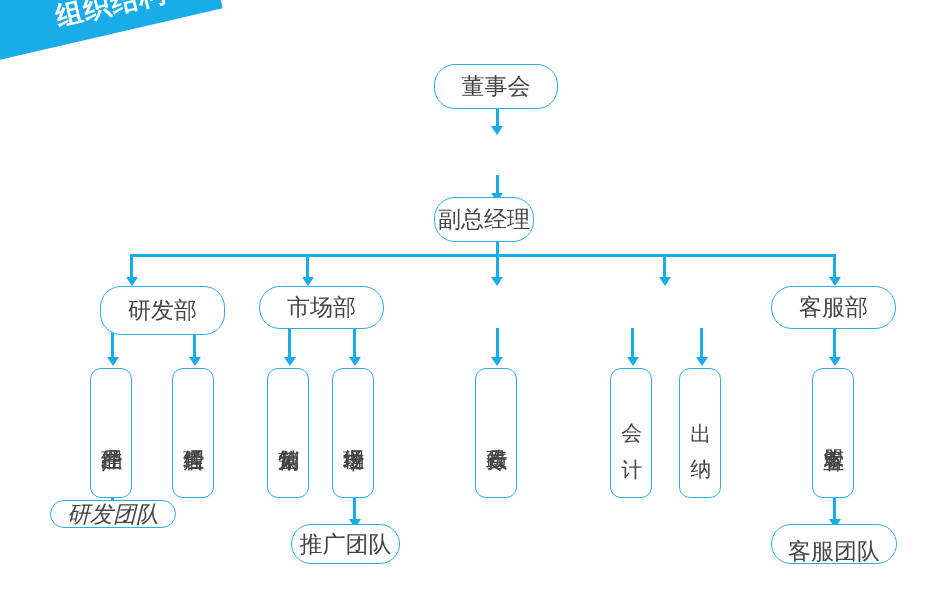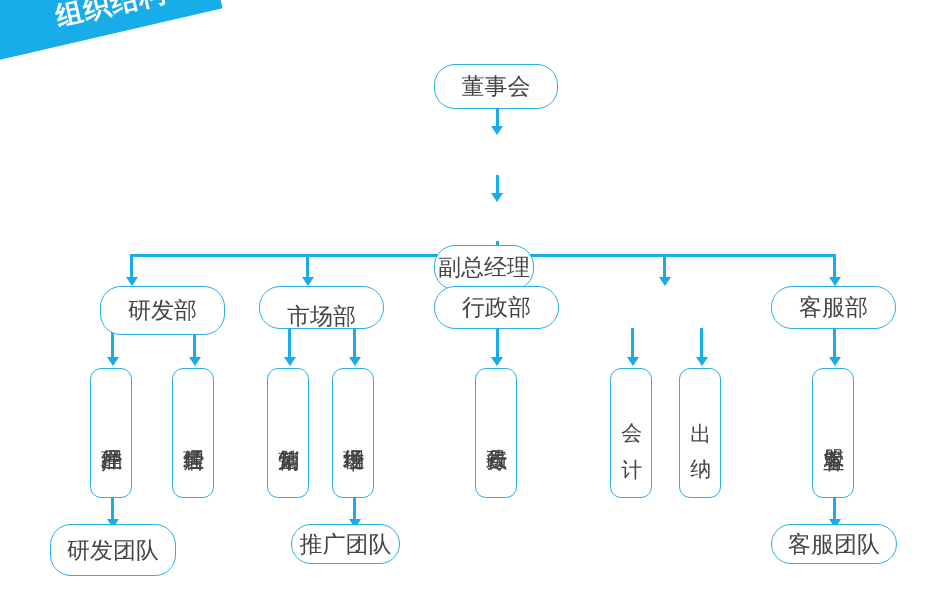--- a/index.html
+++ b/index.html
@@ -166,7 +166,7 @@
   </div>
 
 
-  <div class="node node-h" style="left:434px; top:197px; width:100px; height:45px;margin-top:48px;">
+  <div class="node node-h" style="left:434px; top:197px; width:100px; height:45px;">
     <span>副总经理</span>
   </div>
 

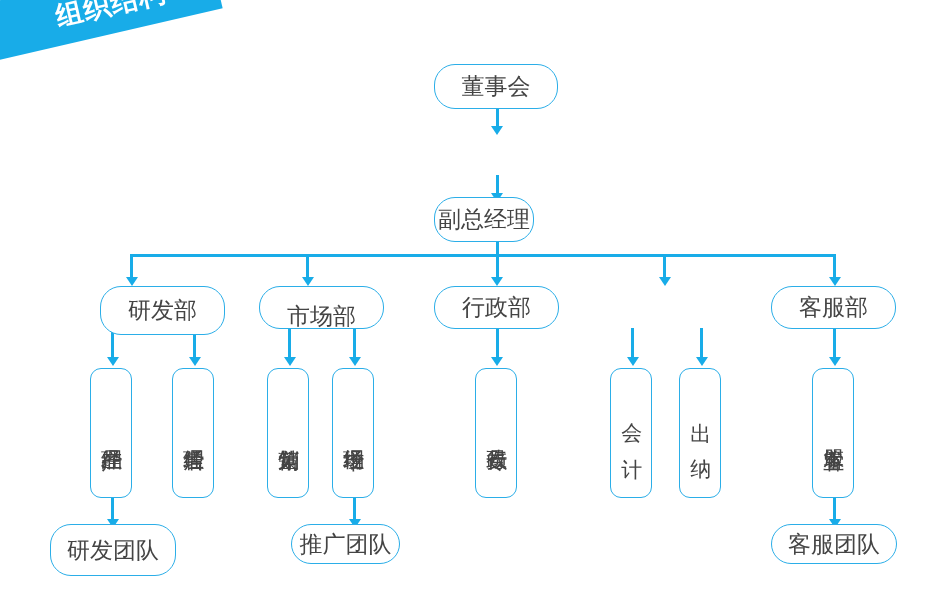--- a/index.html
+++ b/index.html
@@ -174,7 +174,7 @@
     <span>研发部</span>
   </div>
 
-  <div class="node node-h" style="left:259px; top:286px; width:125px; height:43px;align-items:flex-end;">
+  <div class="node node-h" style="left:259px; top:286px; width:125px; height:43px;">
     <span>市场部</span>
   </div>
 

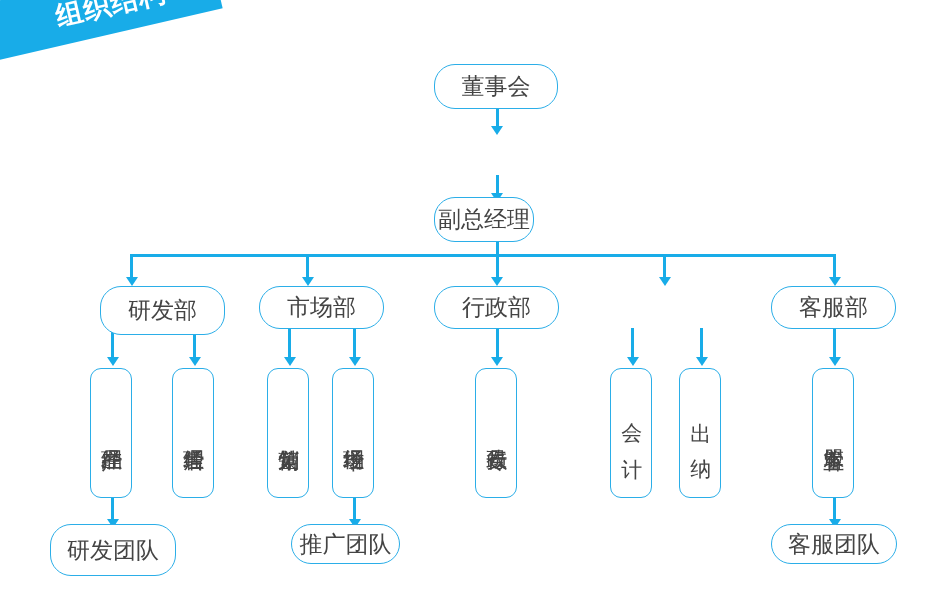--- a/index.html
+++ b/index.html
@@ -178,9 +178,6 @@
     <span>市场部</span>
   </div>
 
-  <div class="node node-h" style="left:434px; top:286px; width:125px; height:43px;">
-    <span>行政部</span>
-  </div>
 
 
   <div class="node node-h" style="left:771px; top:286px; width:125px; height:43px;">

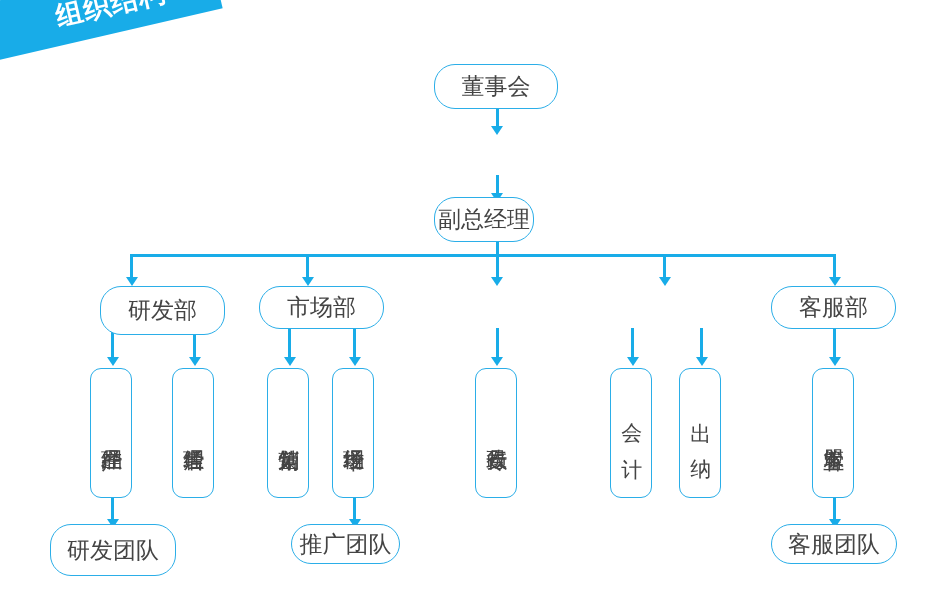--- a/index.html
+++ b/index.html
@@ -216,7 +216,7 @@
     <span class="vtext">客服主管</span>
   </div>
 
-  <div class="node node-h" style="left:50px; top:524px; width:126px; height:52px;">
+  <div class="node node-h" style="left:50px; top:500px; width:126px; height:28px;font-style:italic;">
     <span>研发团队</span>
   </div>
 

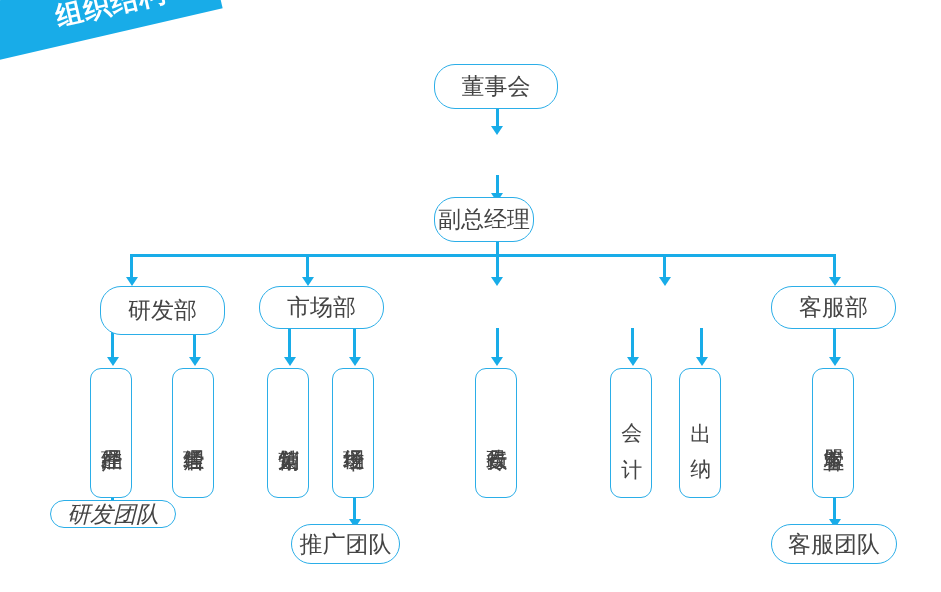--- a/index.html
+++ b/index.html
@@ -224,7 +224,7 @@
     <span>推广团队</span>
   </div>
 
-  <div class="node node-h" style="left:771px; top:524px; width:126px; height:40px;">
+  <div class="node node-h" style="left:771px; top:524px; width:126px; height:40px;align-items:flex-end;">
     <span>客服团队</span>
   </div>
 

